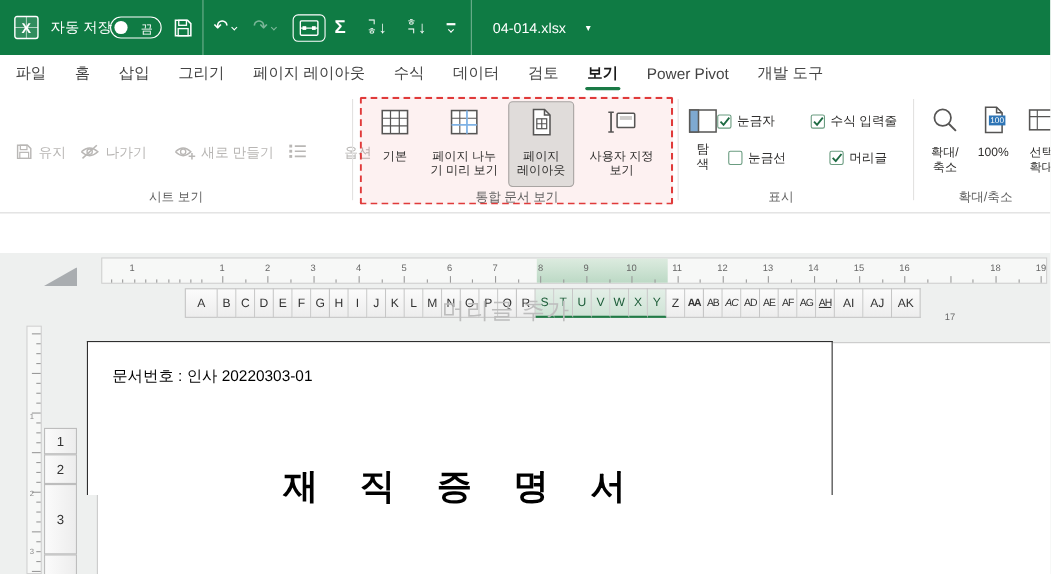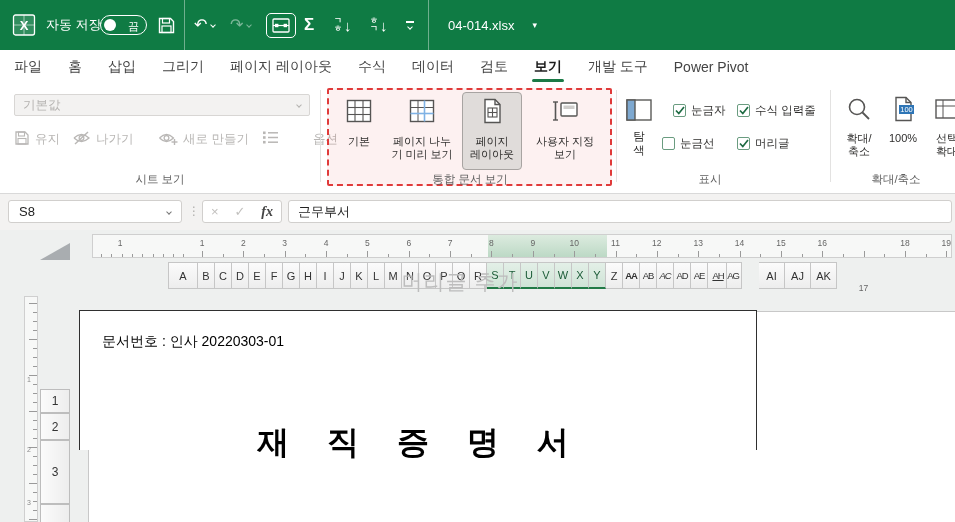--- a/index.html
+++ b/index.html
@@ -167,8 +167,8 @@
       <div class="tab">데이터</div>
       <div class="tab">검토</div>
       <div class="tab active">보기</div>
+      <div class="tab">Power Pivot</div>
       <div class="tab">개발 도구</div>
-      <div class="tab">Power Pivot</div>
     </div>
 
   <div id="ribbon">

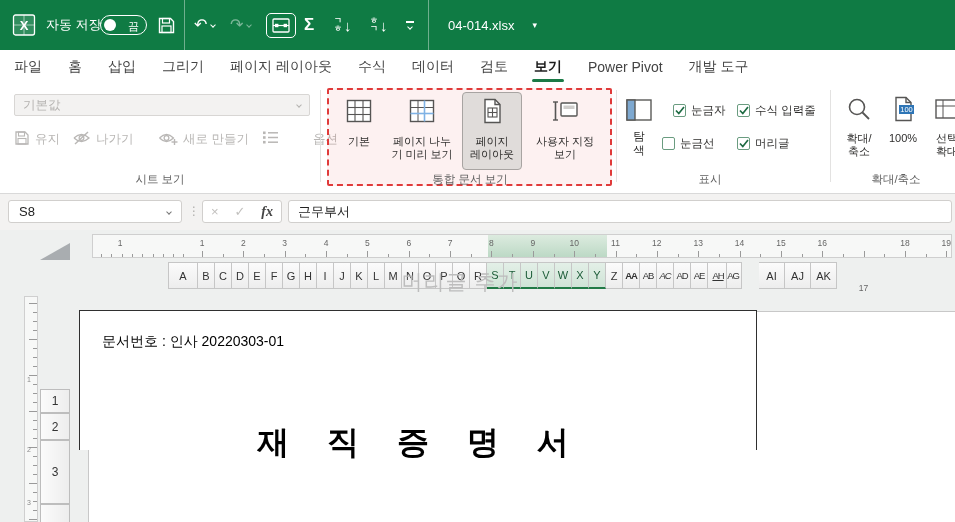--- a/index.html
+++ b/index.html
@@ -172,10 +172,6 @@
     </div>
 
   <div id="ribbon">
-    <div id="sheetview-dropdown">
-      <span>기본값</span>
-      <span class="chev sm" style="color:#b5b3b1"></span>
-    </div>
     <div id="sheetview-buttons">
         <div class="rib-small-btn" style="left: 14px;">
           <span><svg width="16" height="16" viewBox="0 0 16 16">

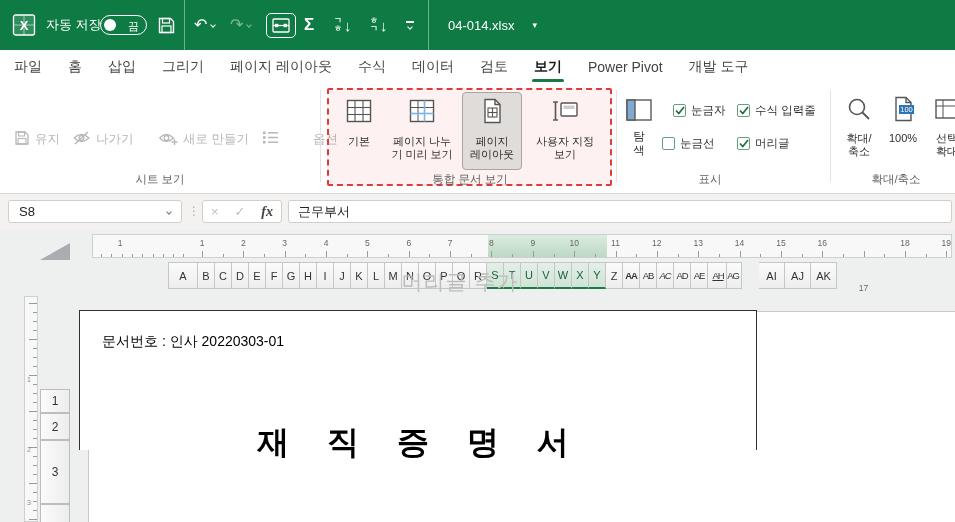--- a/index.html
+++ b/index.html
@@ -271,7 +271,7 @@
 색</div>
     </div>
     <div id="show-checkboxes">
-        <div class="cbx" style="left: 645px; top: 19px; padding-left: 28px;">
+        <div class="cbx" style="left: 624px; top: 19px; padding-left: 28px;">
           <span class="box">
             <svg width="10" height="9" viewBox="0 0 10 9">
               <polyline points="1,4.5 3.8,7.5 9,1" fill="none" stroke="#1e6b43" stroke-width="1.7"></polyline>

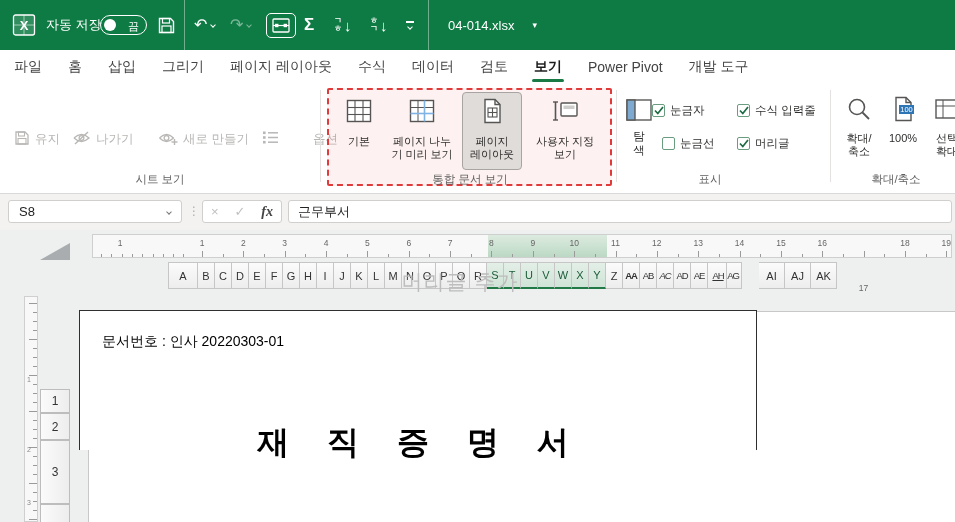--- a/index.html
+++ b/index.html
@@ -291,7 +291,7 @@
           <span class="box"></span>
           <span>눈금선</span>
         </div>
-        <div class="cbx" style="left: 737px; top: 52px;">
+        <div class="cbx" style="left: 754px; top: 52px;">
           <span class="box">
             <svg width="10" height="9" viewBox="0 0 10 9">
               <polyline points="1,4.5 3.8,7.5 9,1" fill="none" stroke="#1e6b43" stroke-width="1.7"></polyline>

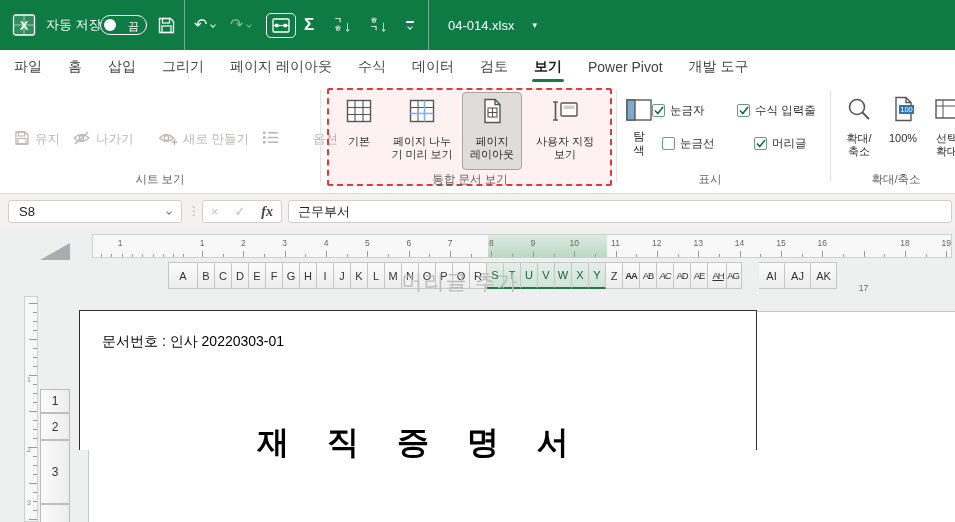--- a/index.html
+++ b/index.html
@@ -334,21 +334,6 @@
     <div class="glabel" style="left:796px;width:200px">확대/축소</div>
   </div>
 
-  <div id="fbar">
-    <div class="fbox" id="namebox">
-      <span>S8</span>
-      <span class="chev sm" style="color:#777"></span>
-    </div>
-    <div id="fbar-dots">⋮</div>
-    <div class="fbox" id="fx-box">
-      <span class="graybtn">×</span>
-      <span class="graybtn">✓</span>
-      <span class="fx">fx</span>
-    </div>
-    <div class="fbox" id="formula-field">
-      <span>근무부서</span>
-    </div>
-  </div>
 
   <div id="sheet">
     <div id="cursor-tri"></div>

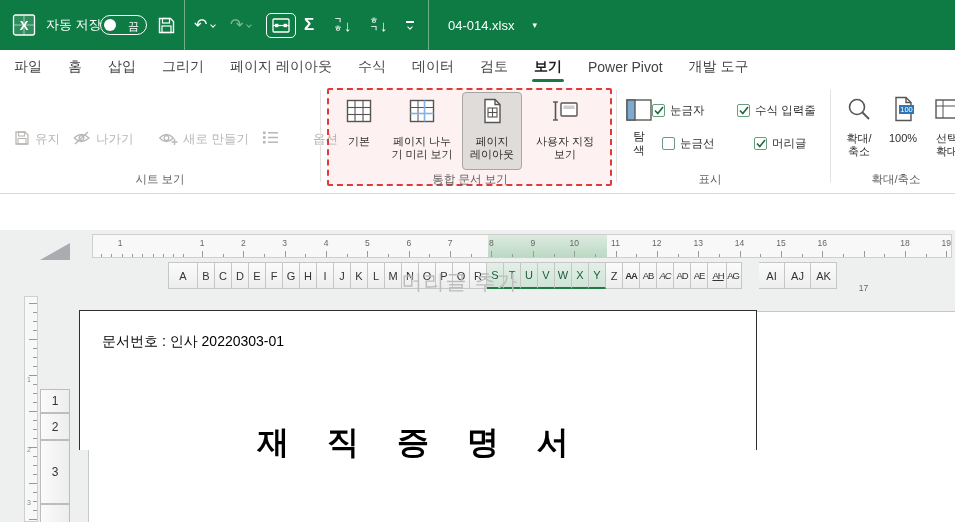--- a/index.html
+++ b/index.html
@@ -471,7 +471,7 @@
         <div class="cell tight" style="left: 691px; width: 17px;">AE</div>
         <div class="cell tight" style="left: 708px; width: 17px;">AF</div>
         <div class="cell tight" style="left: 725px; width: 17px;">AG</div>
-        <div class="cell tight" style="left: 710px; width: 17px; text-decoration: underline;">AH</div>
+        <div class="cell tight" style="left: 742px; width: 17px; text-decoration: underline;">AH</div>
         <div class="cell" style="left: 759px; width: 26px;">AI</div>
         <div class="cell" style="left: 785px; width: 26px;">AJ</div>
         <div class="cell" style="left: 811px; width: 26px;">AK</div>

